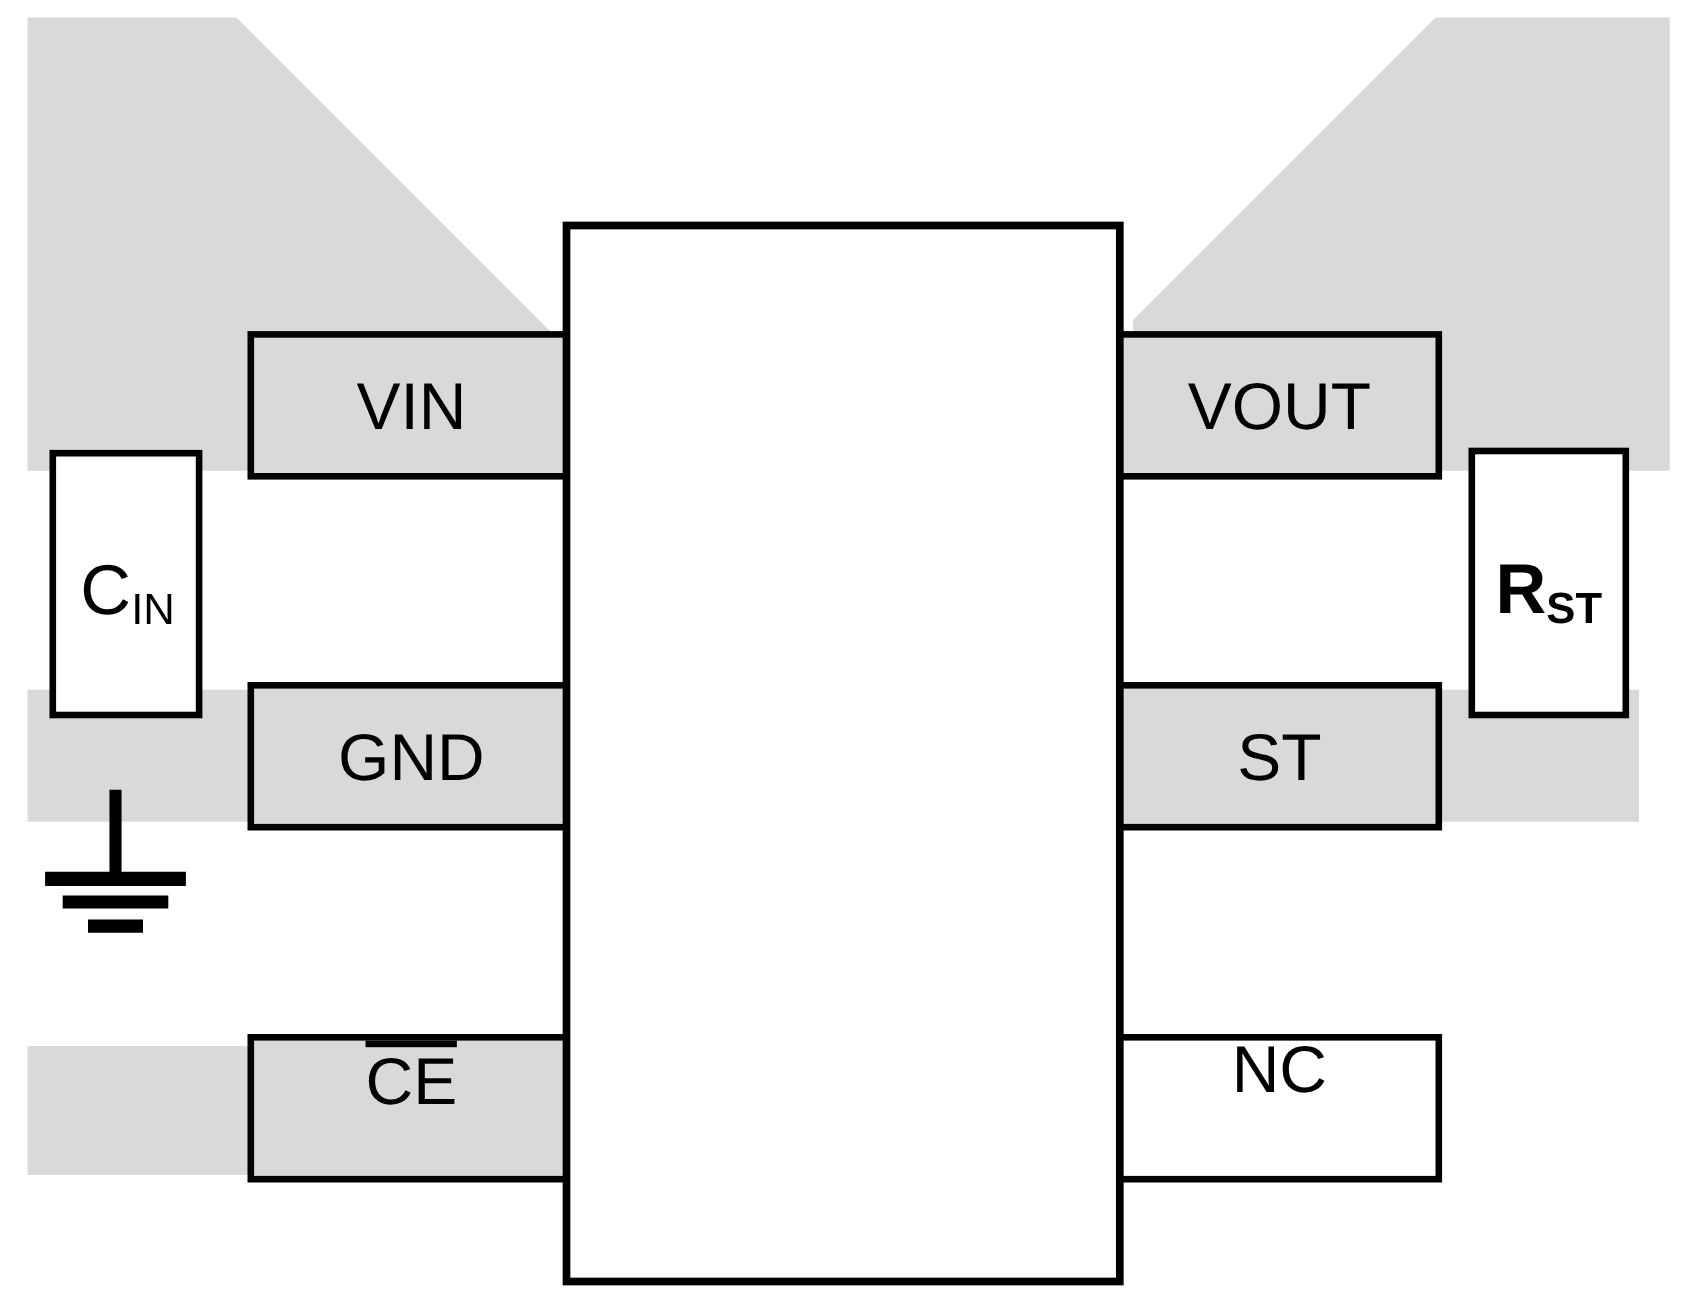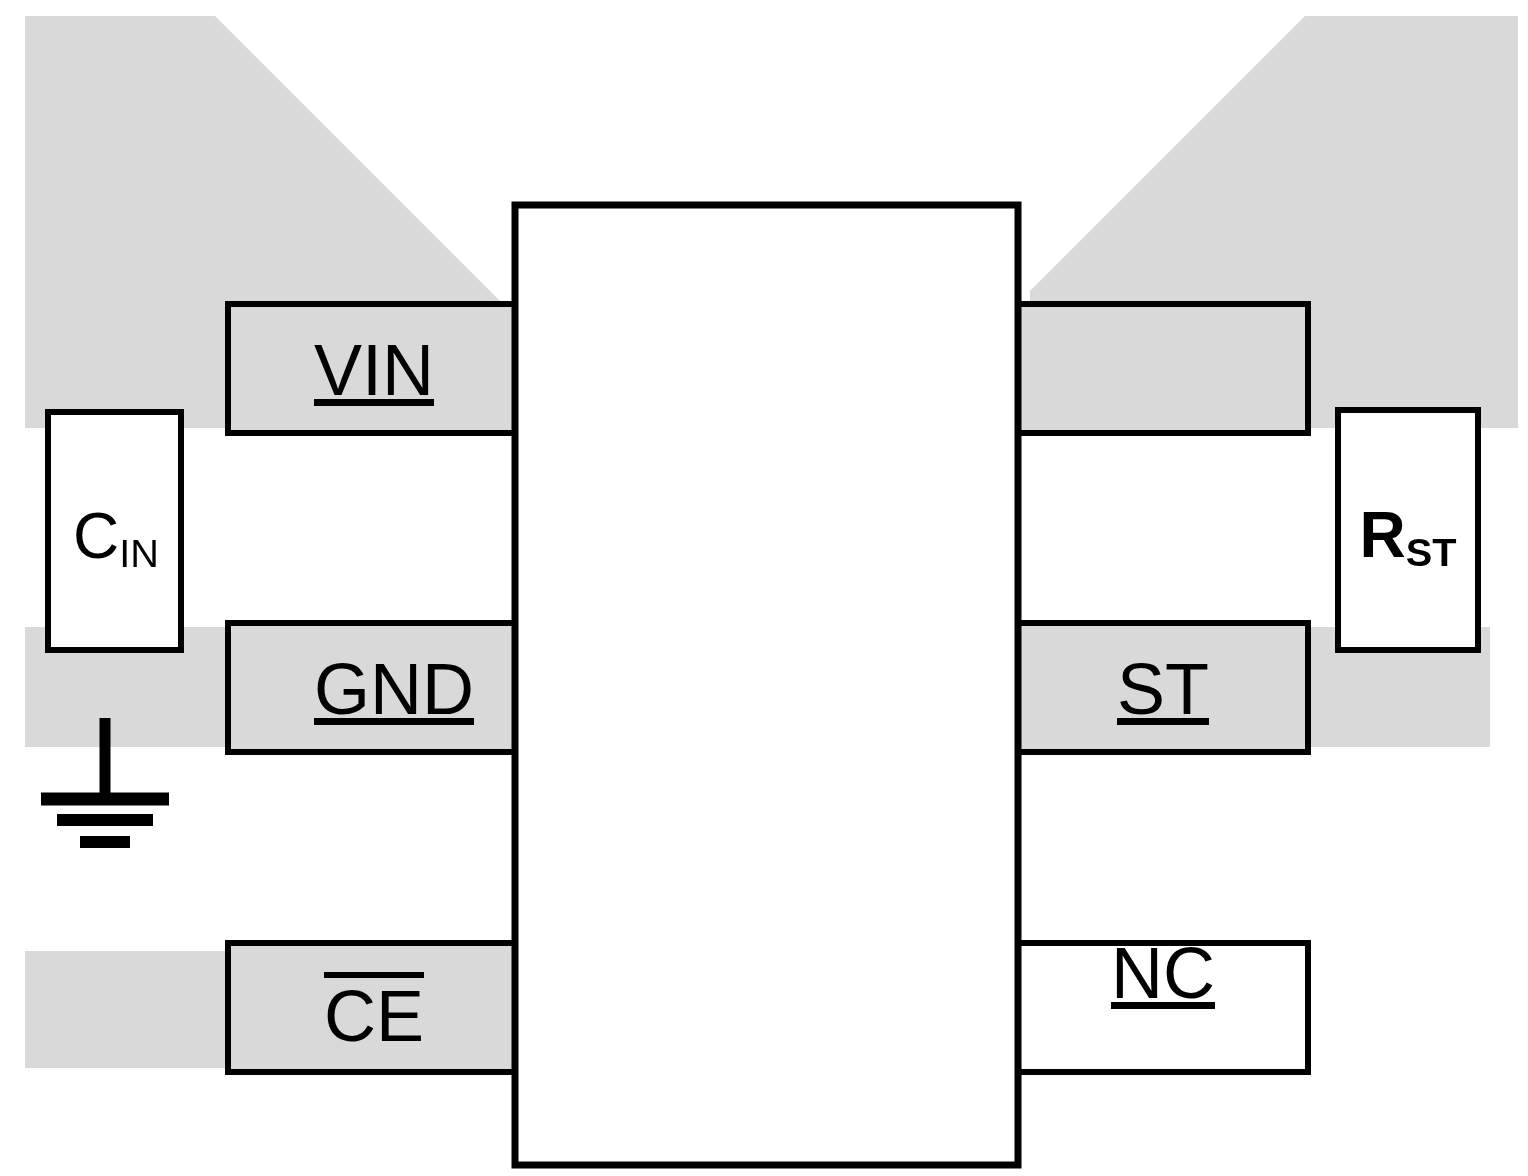--- a/index.html
+++ b/index.html
@@ -40,9 +40,8 @@
     user-select: none;
   }
   .pin-lbl {
-    font-size: 72px;
+    font-size: 60px;
     transform: translate(-50%, -50%);
-    text-decoration: underline;
   }
   .comp-lbl {
     font-size: 64px;

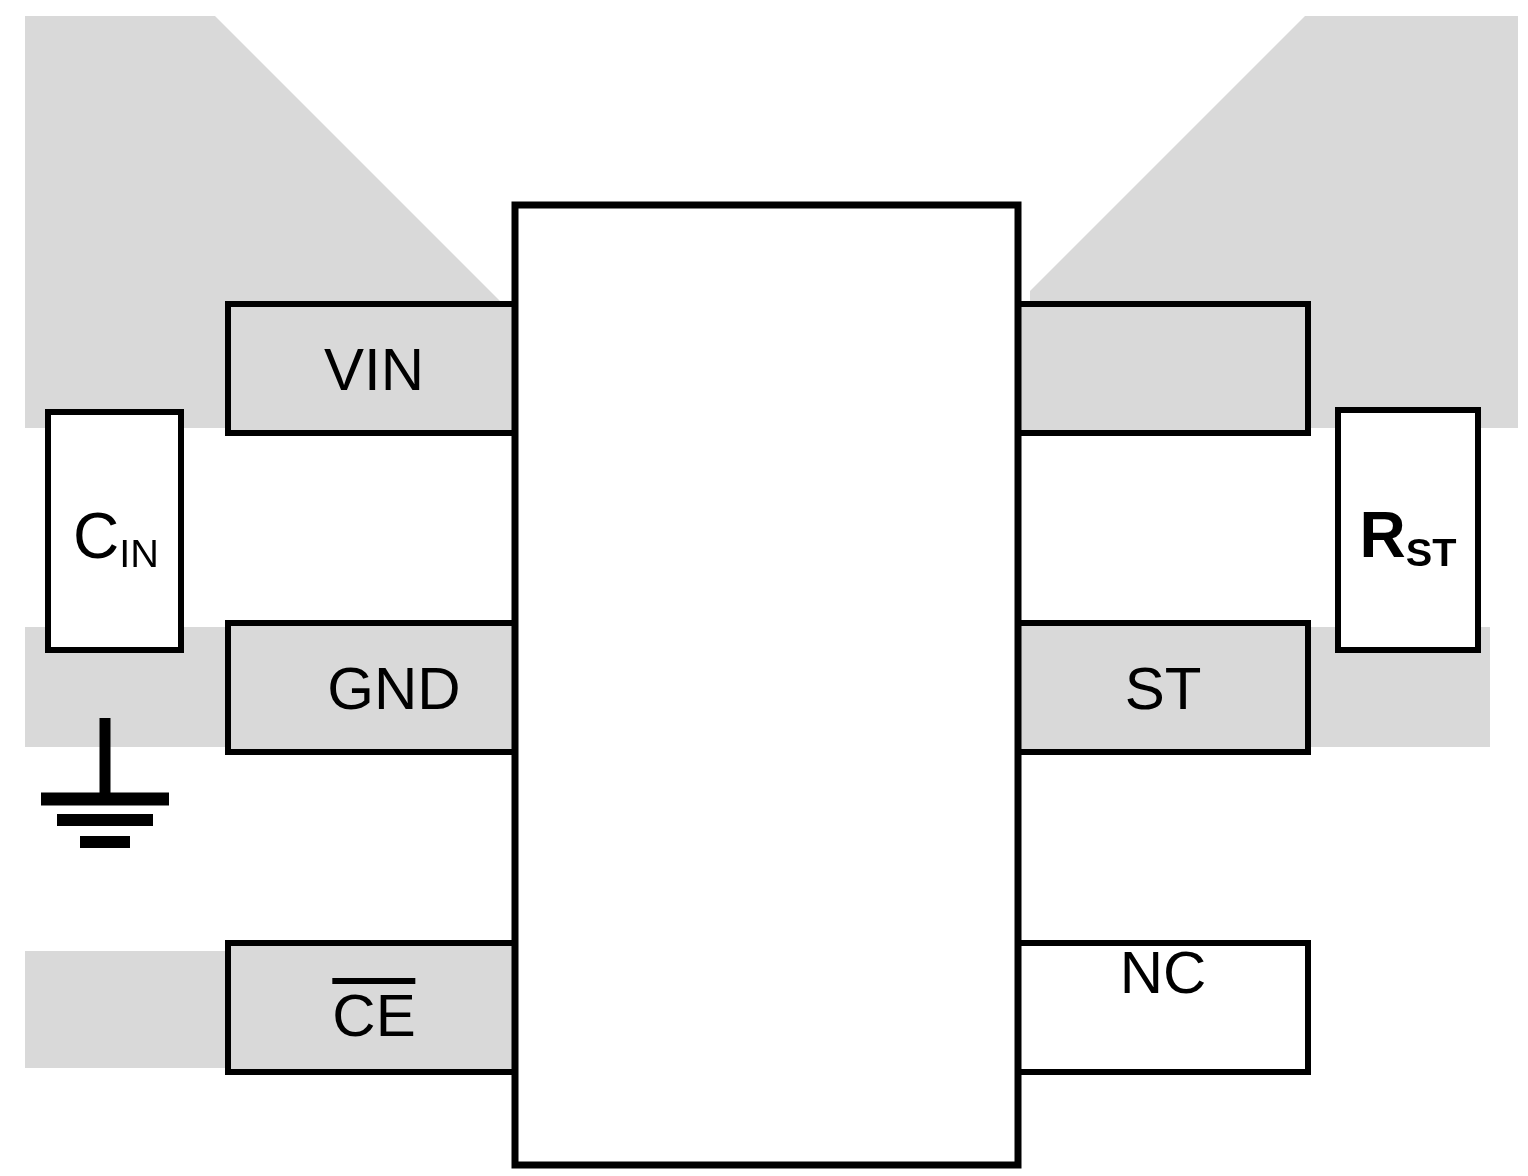--- a/index.html
+++ b/index.html
@@ -108,6 +108,7 @@
 
   <div class="lbl pin-lbl" style="left:374px; top:1012px;"><span class="overline">CE</span></div>
 
+  <div class="lbl pin-lbl" style="left:1163px; top:370px;">VOUT</div>
 
   <div class="lbl pin-lbl" style="left:1163px; top:689px;">ST</div>
 

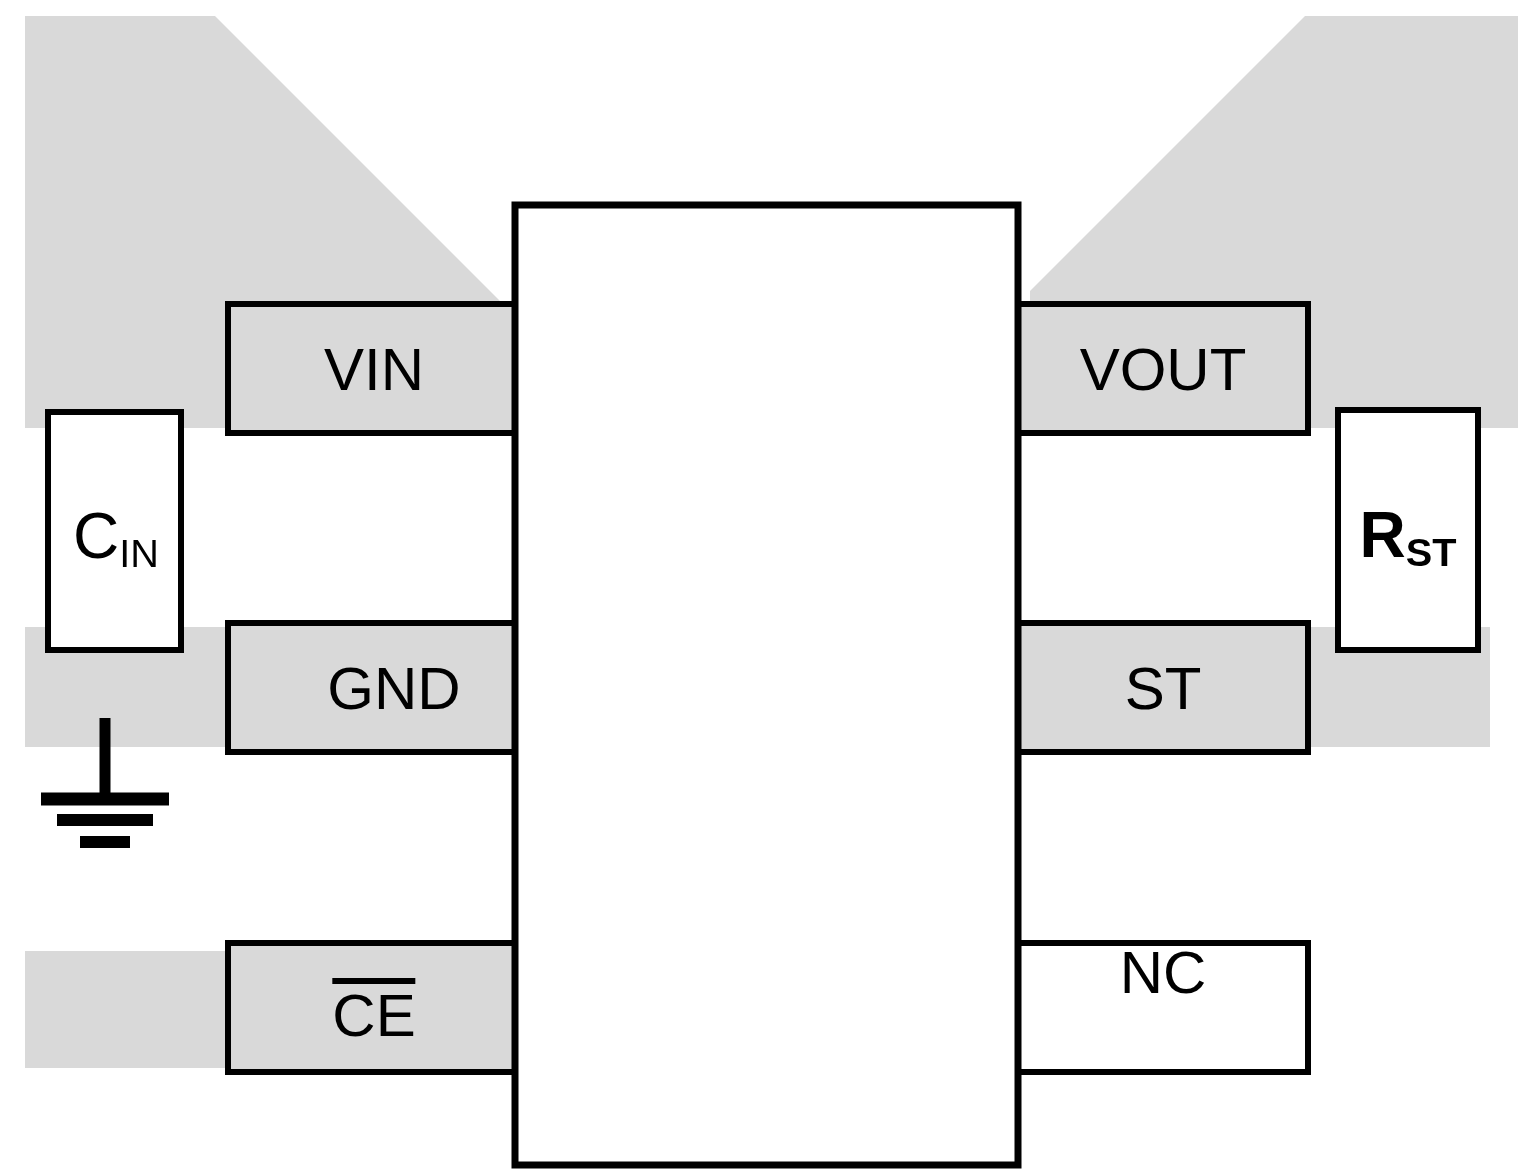--- a/index.html
+++ b/index.html
@@ -104,7 +104,7 @@
 
   <div class="lbl pin-lbl" style="left:374px; top:370px;">VIN</div>
 
-  <div class="lbl pin-lbl" style="left:394px; top:689px;">GND</div>
+  <div class="lbl pin-lbl" style="left:374px; top:689px;">GND</div>
 
   <div class="lbl pin-lbl" style="left:374px; top:1012px;"><span class="overline">CE</span></div>
 

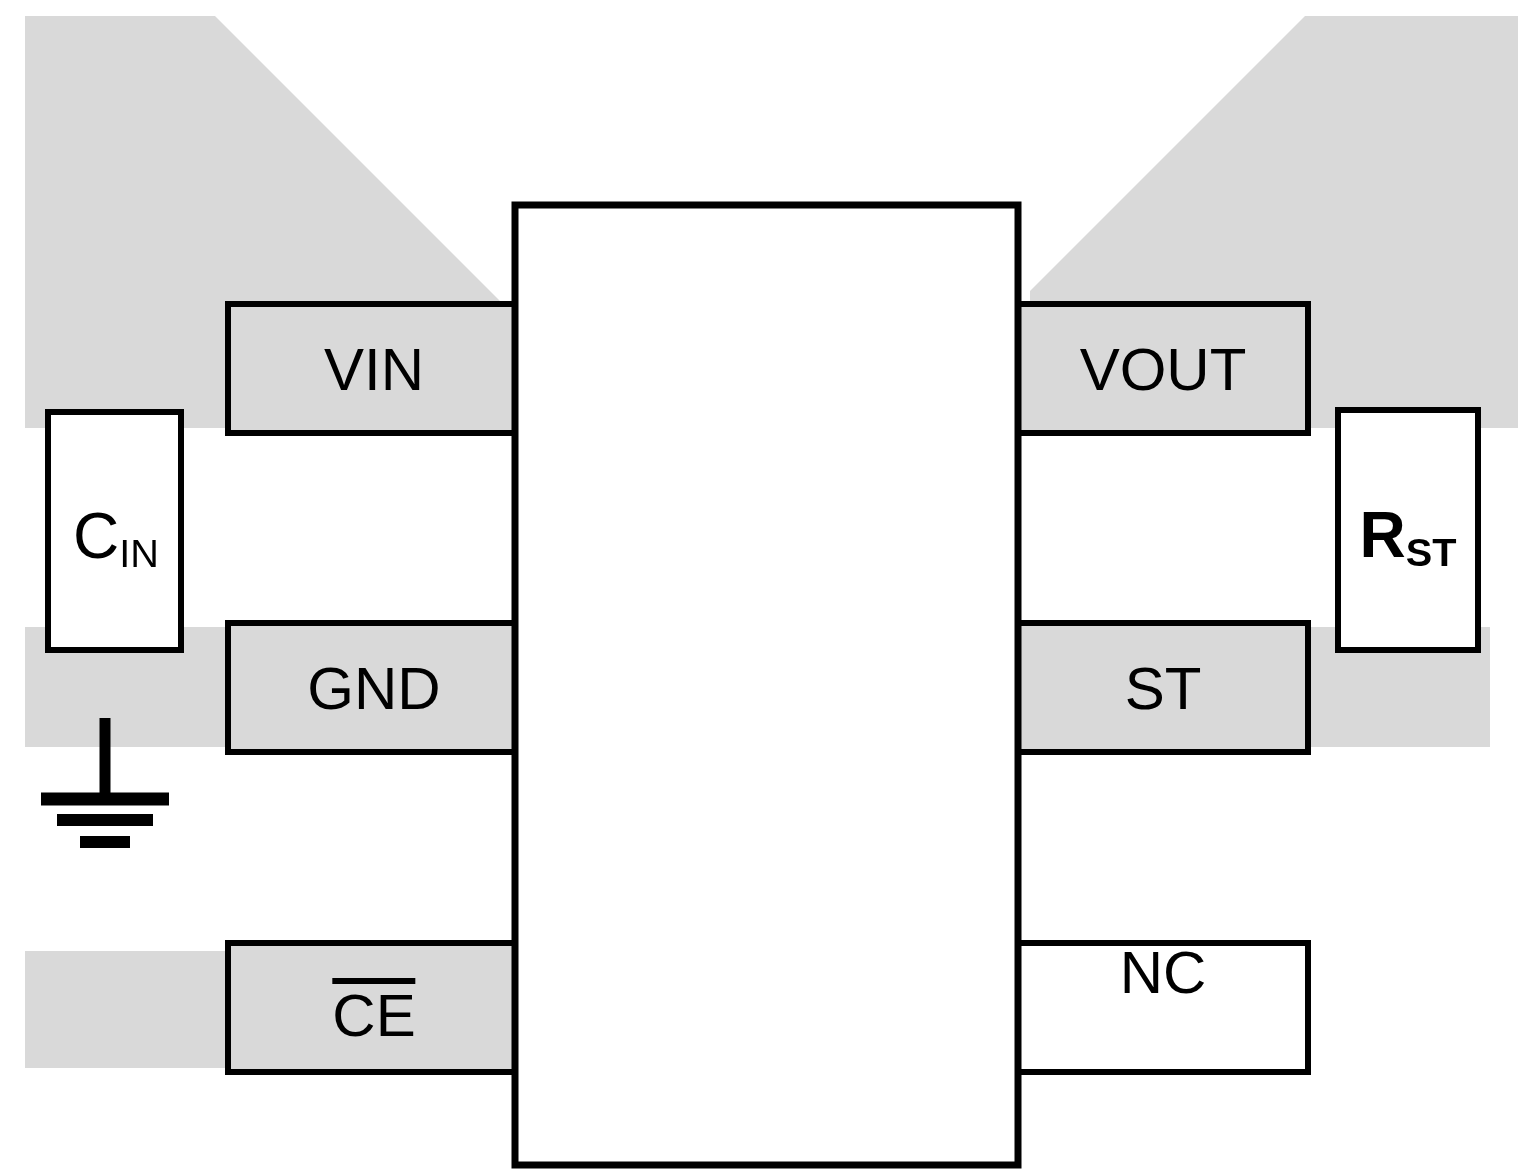--- a/index.html
+++ b/index.html
@@ -106,7 +106,7 @@
 
   <div class="lbl pin-lbl" style="left:374px; top:689px;">GND</div>
 
-  <div class="lbl pin-lbl" style="left:374px; top:1012px;"><span class="overline">CE</span></div>
+  <div class="lbl pin-lbl" style="left:374px; top:980px;"><span class="overline">CE</span></div>
 
   <div class="lbl pin-lbl" style="left:1163px; top:370px;">VOUT</div>
 

